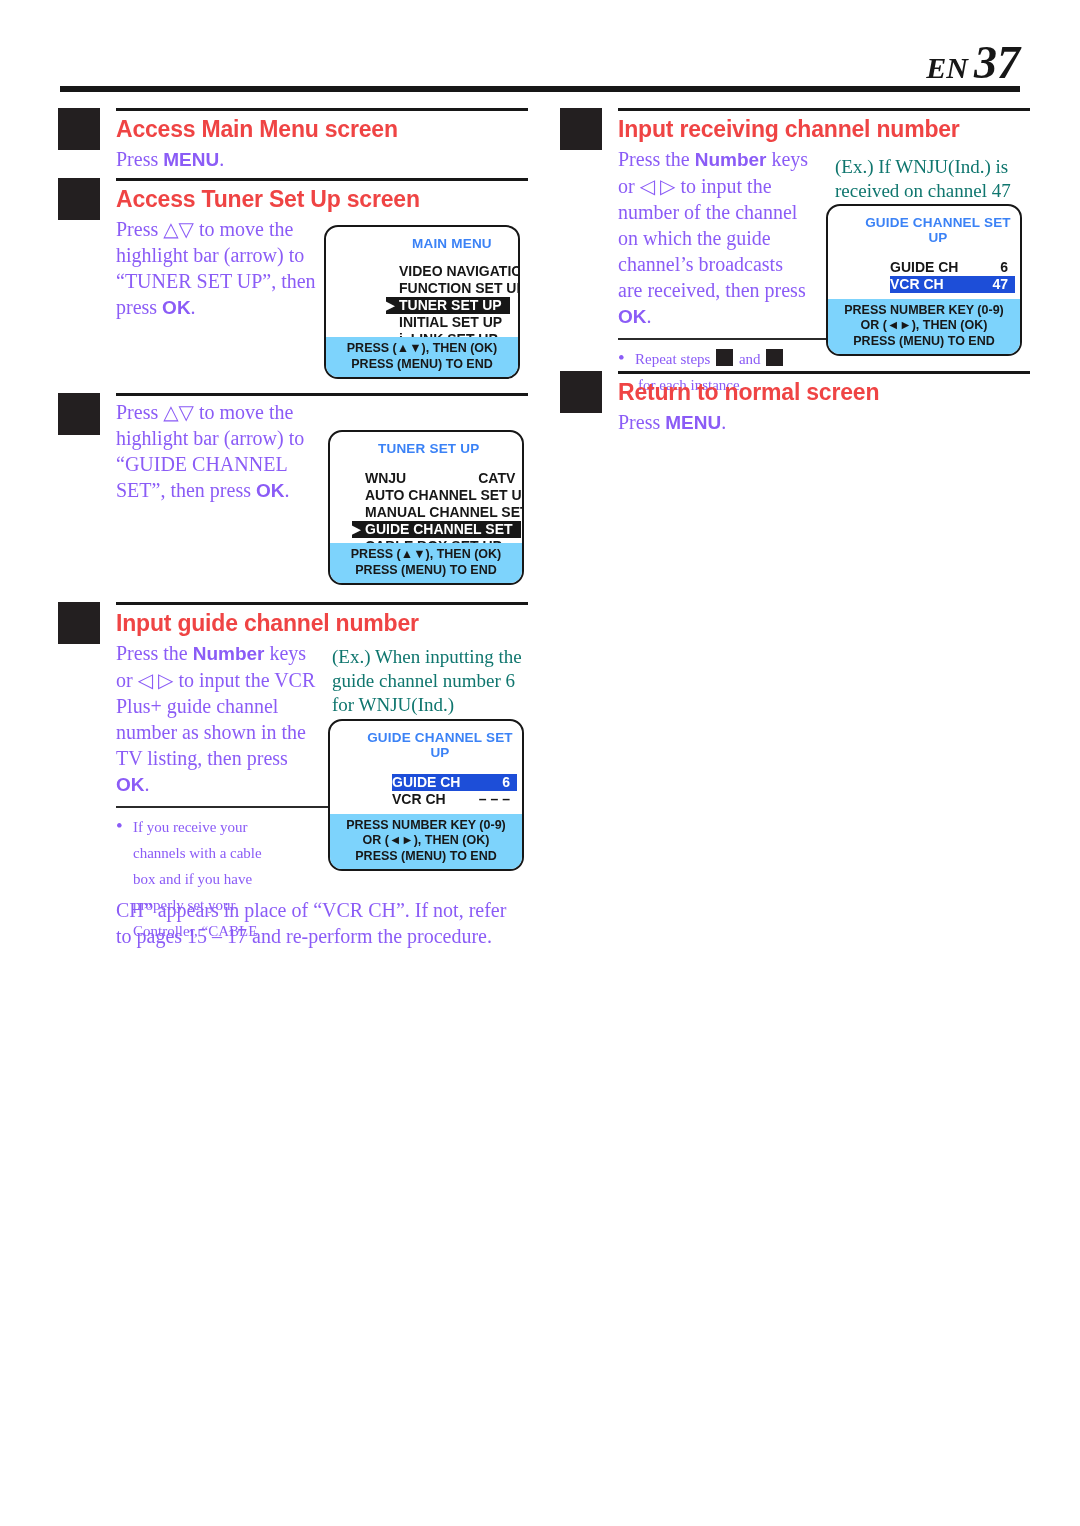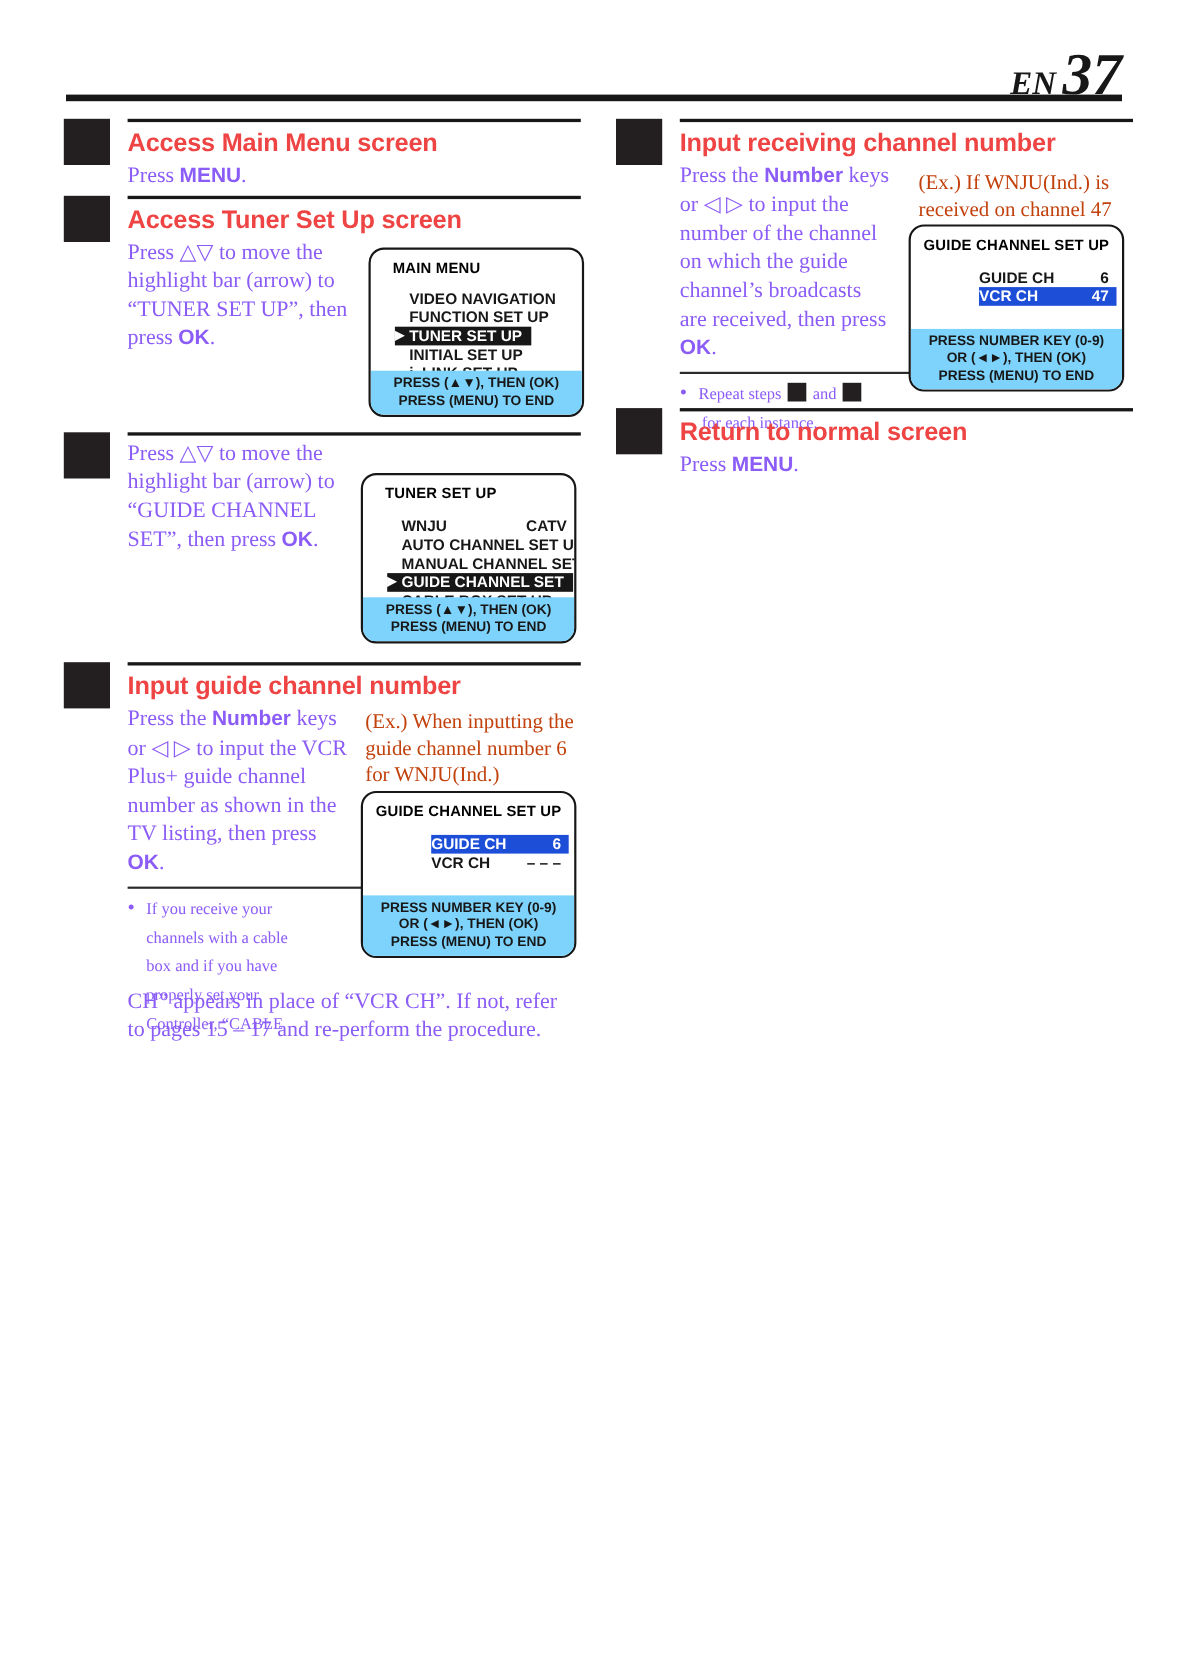--- a/index.html
+++ b/index.html
@@ -25,7 +25,7 @@
     white-space:nowrap;
   }
   .page-header .hdr-en{font-size:30px;vertical-align:baseline;}
-  .page-header .hdr-num{font-size:54px;padding-left:6px;font-family:Liberation Serif, serif;}
+  .page-header .hdr-num{font-size:46px;padding-left:6px;font-family:Liberation Serif, serif;}
   .page-header .hdr-rule{
     position:absolute;left:60px;top:86px;width:960px;height:6px;background:#171717;
   }

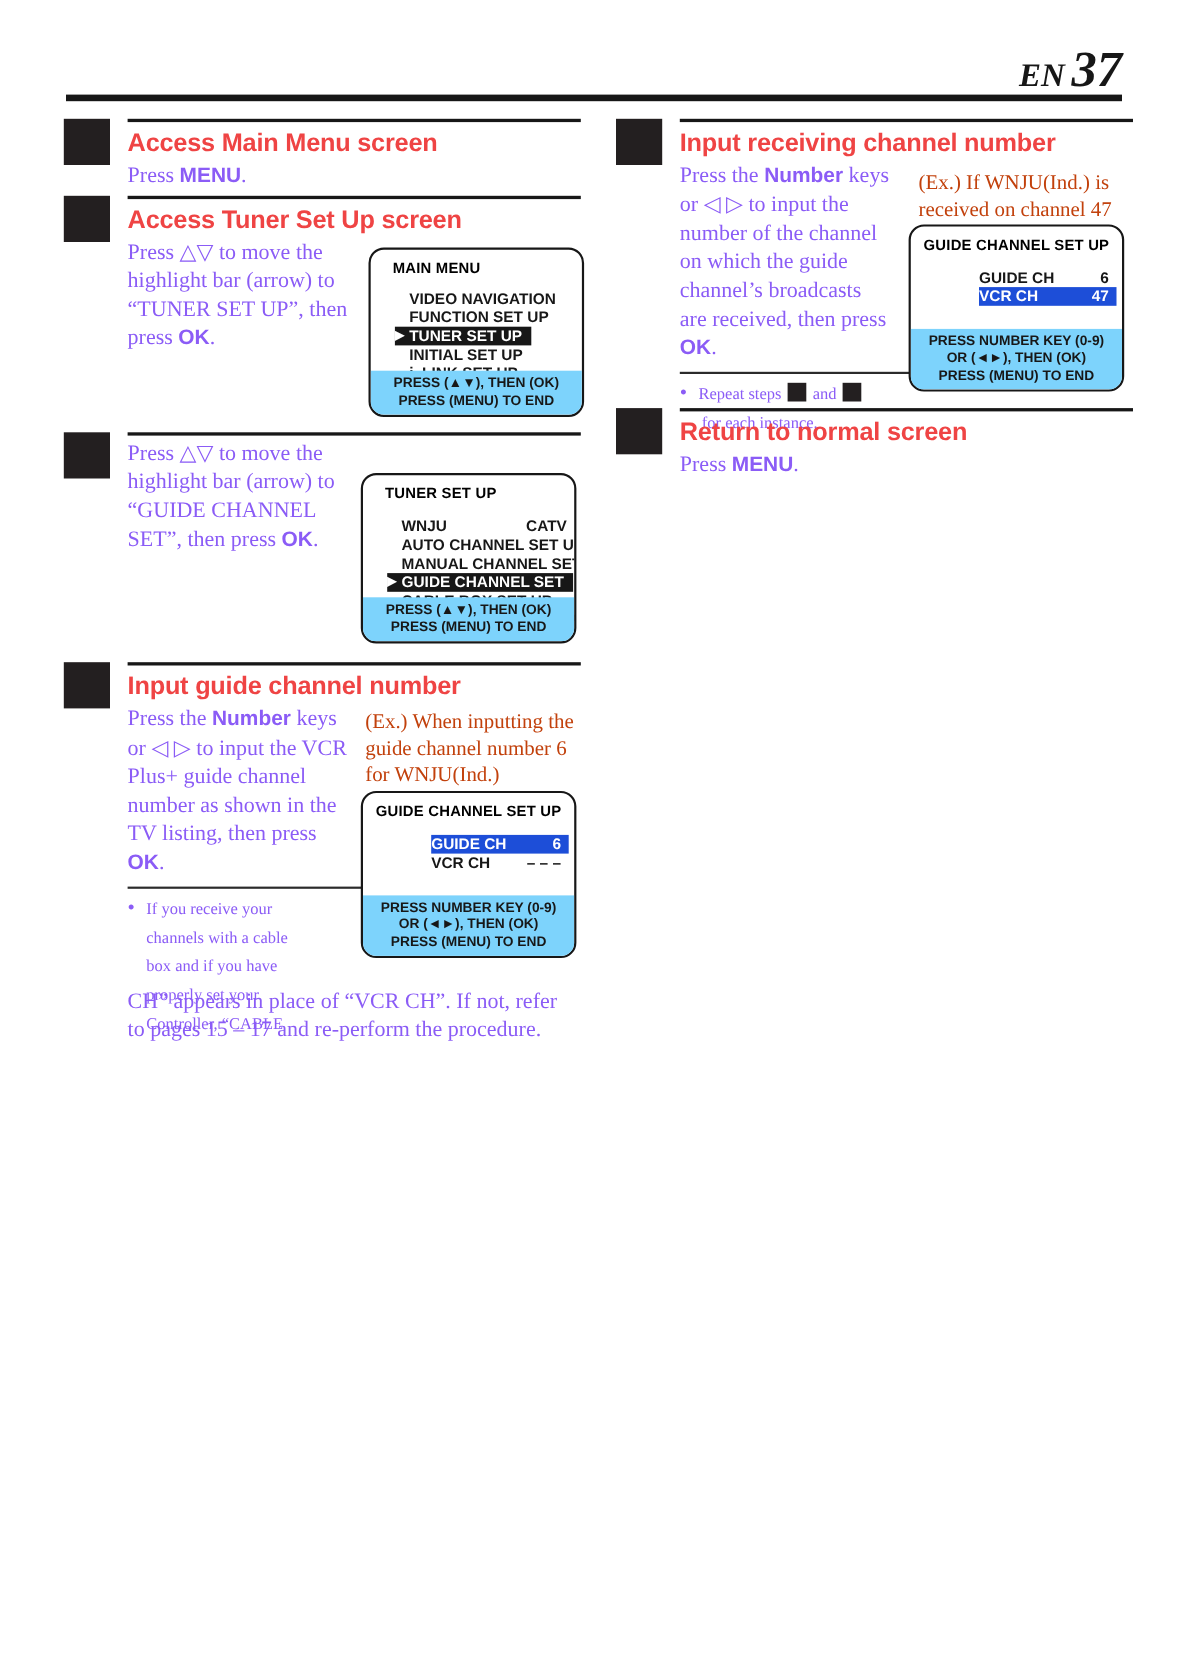--- a/index.html
+++ b/index.html
@@ -74,7 +74,7 @@
 
   .ex-caption{
     font-family:"Liberation Serif", serif;
-    font-size:19px;line-height:24px;color:#c2410c;
+    font-size:19px;line-height:24px;color:#0f766e;
   }
 
   

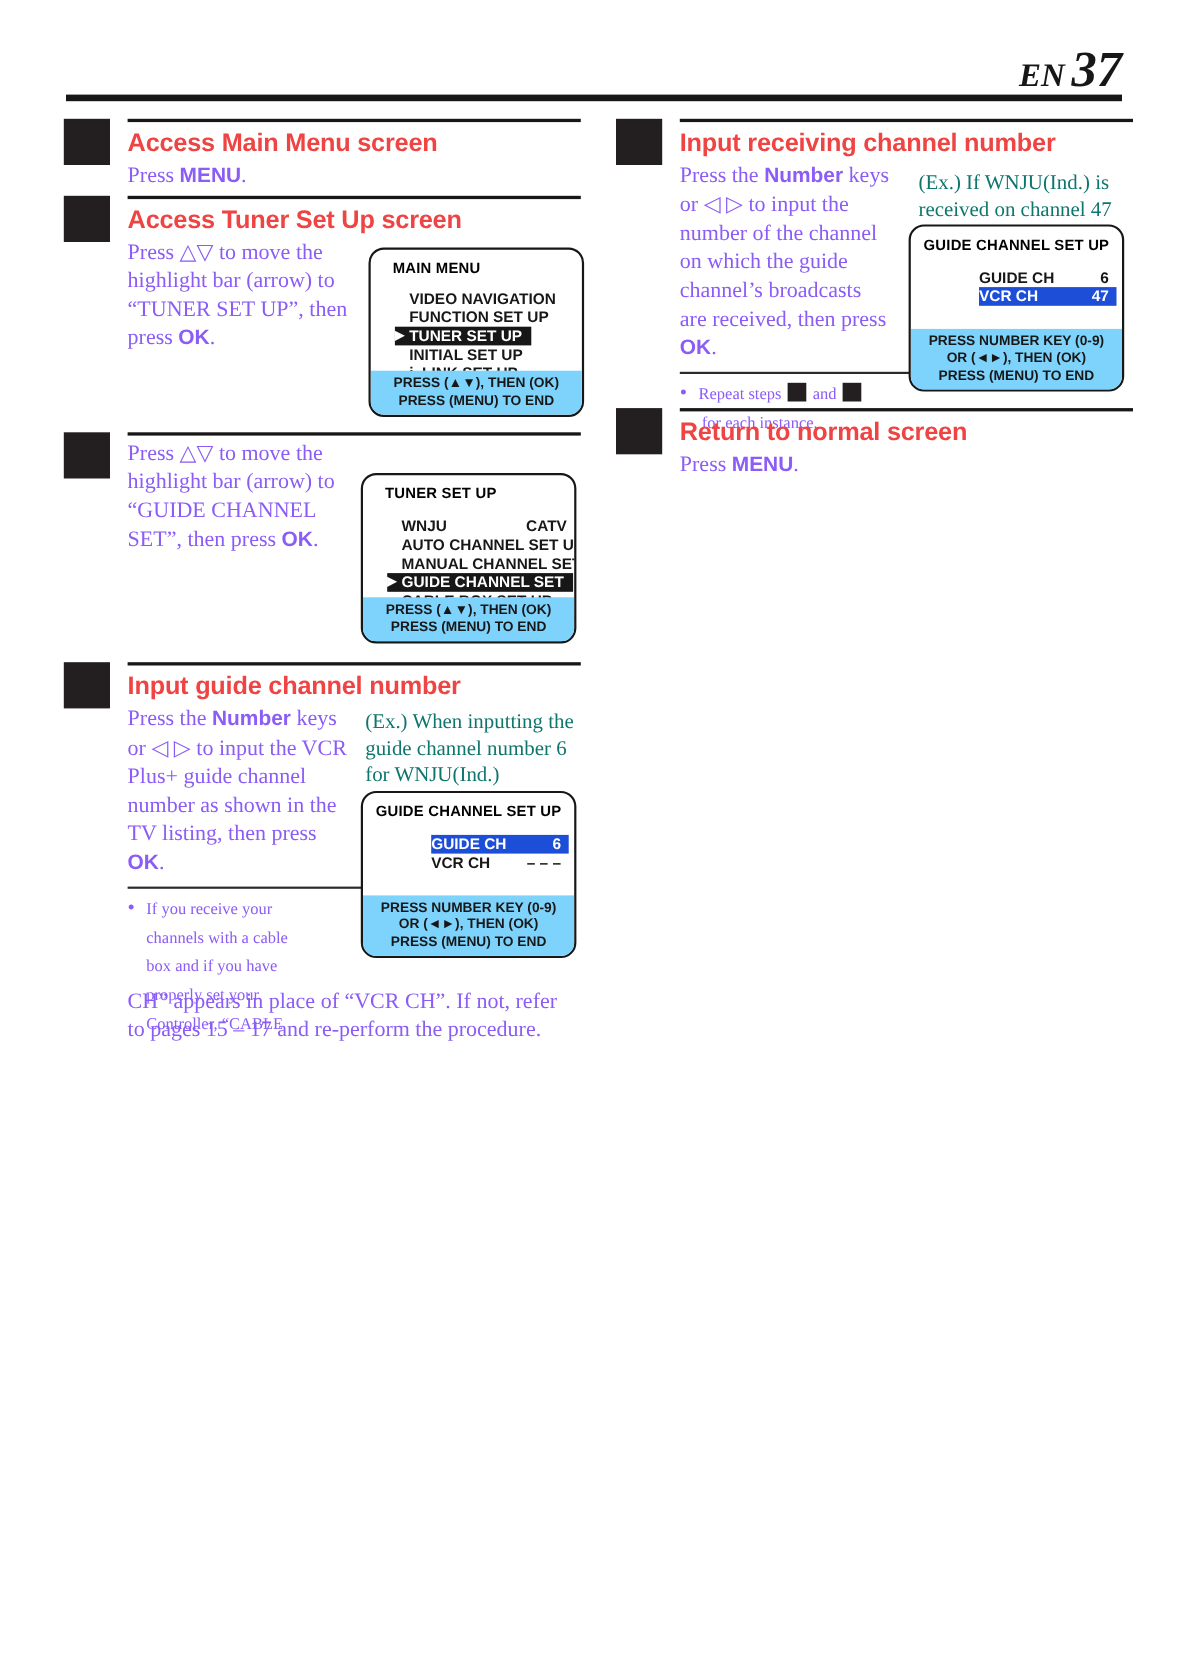--- a/index.html
+++ b/index.html
@@ -90,7 +90,7 @@
   .tv-title{
     font-family:"Liberation Sans", sans-serif;
     font-weight:bold;font-size:13.5px;letter-spacing:0.2px;
-    color:#000000;padding-left:20px;
+    color:#3b82f6;padding-left:20px;margin-left:28px;
   }
   .tv-title.center{padding-left:0;text-align:center;}
   .tv-list{

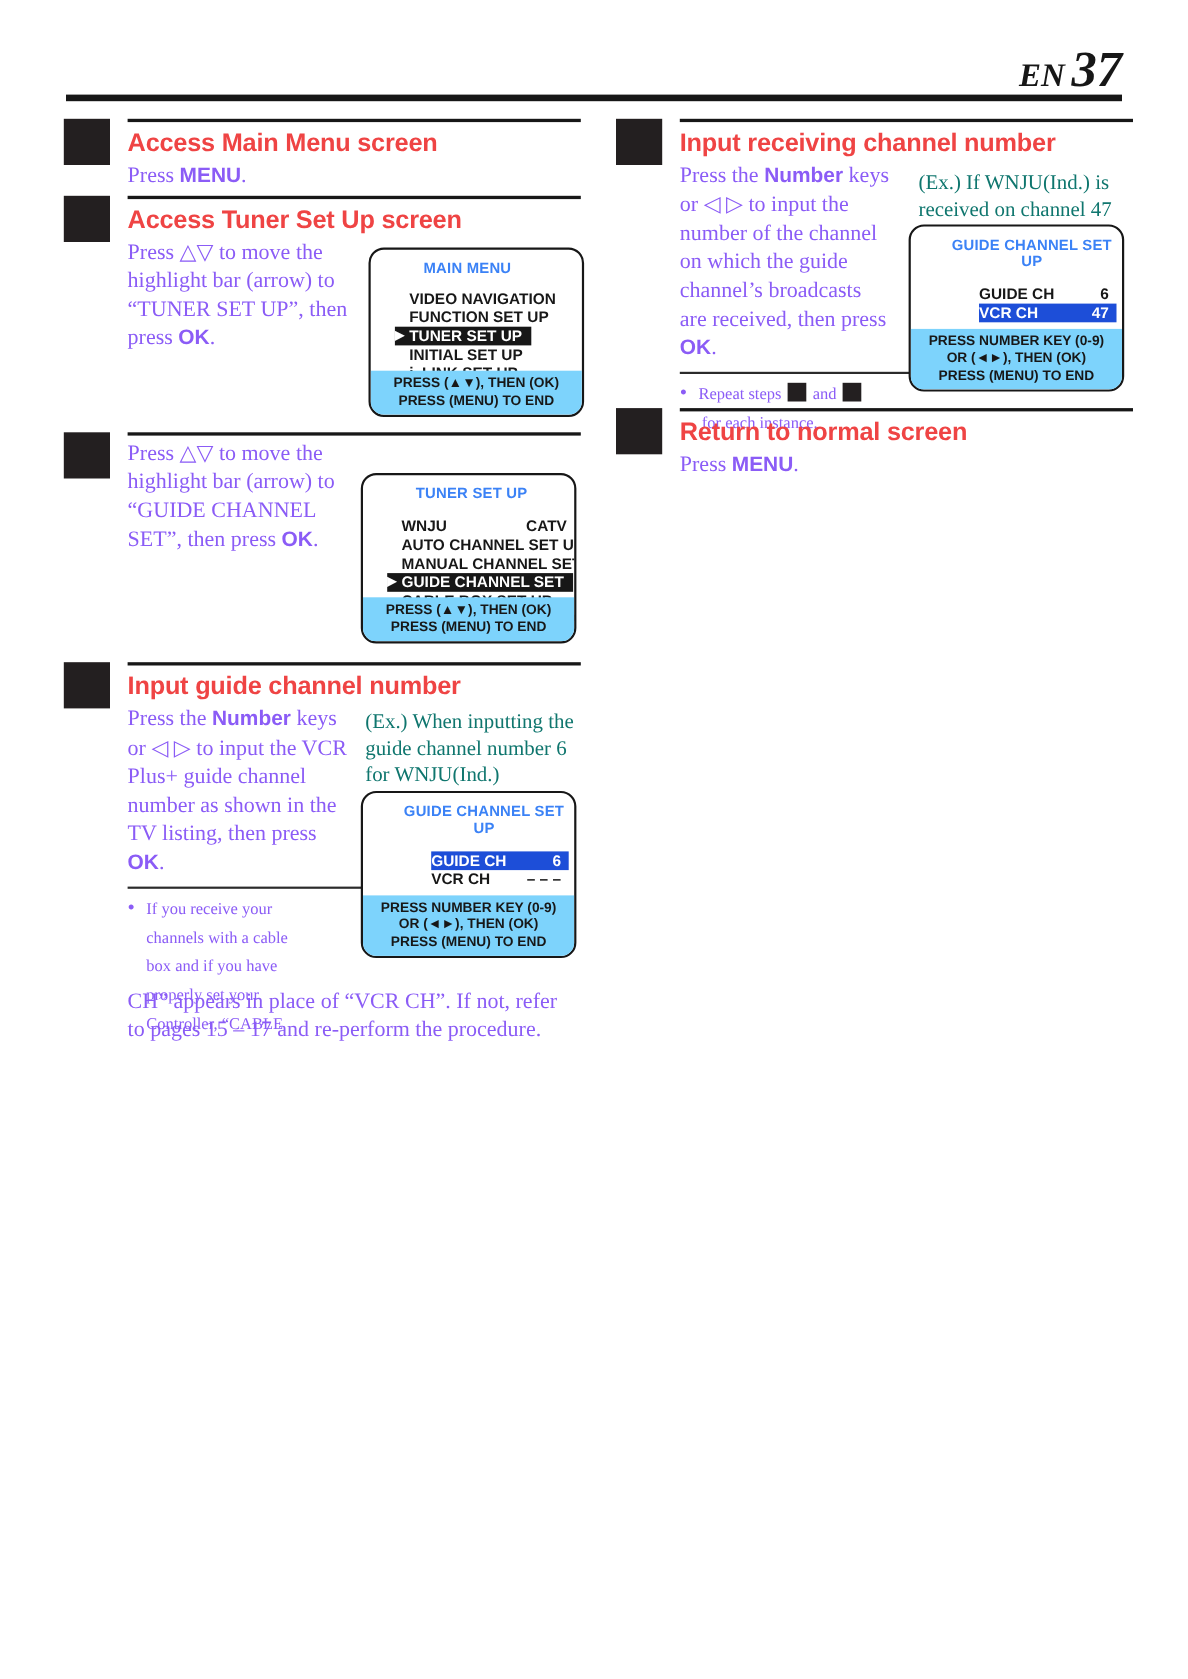--- a/index.html
+++ b/index.html
@@ -158,7 +158,7 @@
   </div>
 </div>
 
-<div class="tvbox" style="position:absolute;left:335px;top:225px;width:196px;height:154px;">
+<div class="tvbox" style="position:absolute;left:324px;top:225px;width:196px;height:154px;padding-left:38px;">
   <div class="tvbox-inner">
     <div class="tv-title">MAIN MENU</div>
     <div class="tv-list" style="margin-top:12px;">

